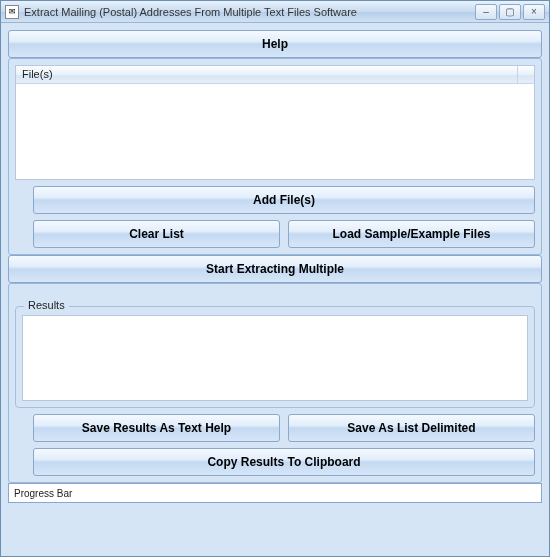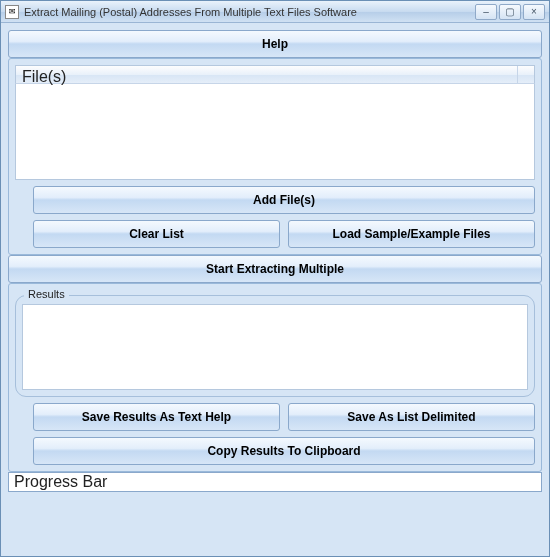--- a/index.html
+++ b/index.html
@@ -108,7 +108,7 @@
   }
   .list-header .col {
     padding: 2px 6px;
-    font-size: 16px;
+    font-size: 11px;
     color: #222;
   }
   .list-header .col-main {

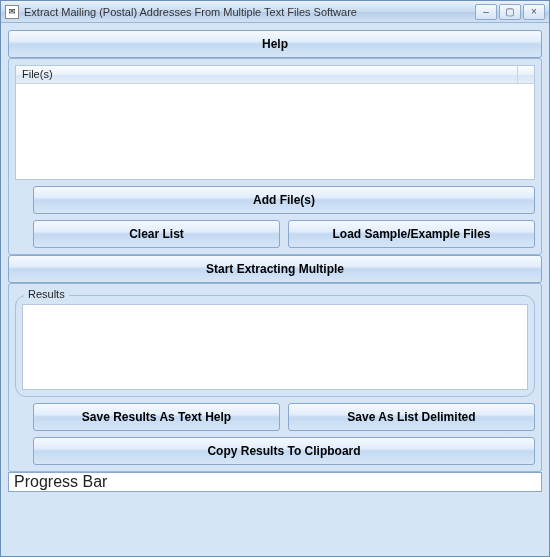--- a/index.html
+++ b/index.html
@@ -128,10 +128,10 @@
   }
   .fieldset {
     border: 1px solid #a6bfdb;
-    border-radius: 11px;
+    border-radius: 4px;
     padding: 8px 6px 6px 6px;
     position: relative;
-    margin-top: 5px;
+    margin-top: 16px;
   }
   .fieldset-legend {
     position: absolute;

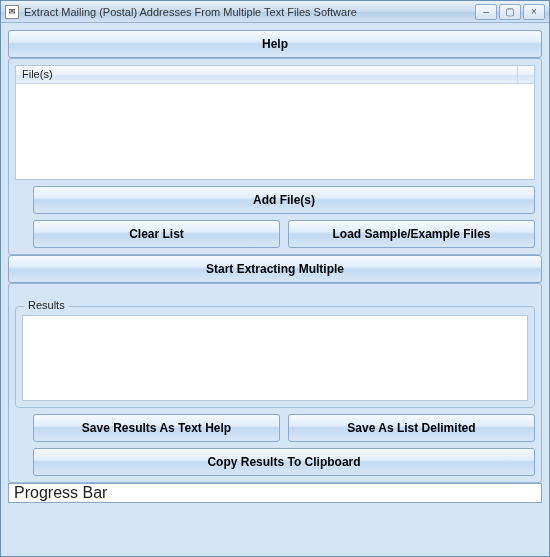--- a/index.html
+++ b/index.html
@@ -152,7 +152,7 @@
     border: 1px solid #8aa8cb;
     height: 20px;
     padding: 2px 5px;
-    font-size: 16px;
+    font-size: 10px;
     color: #222;
     display: flex;
     align-items: center;

